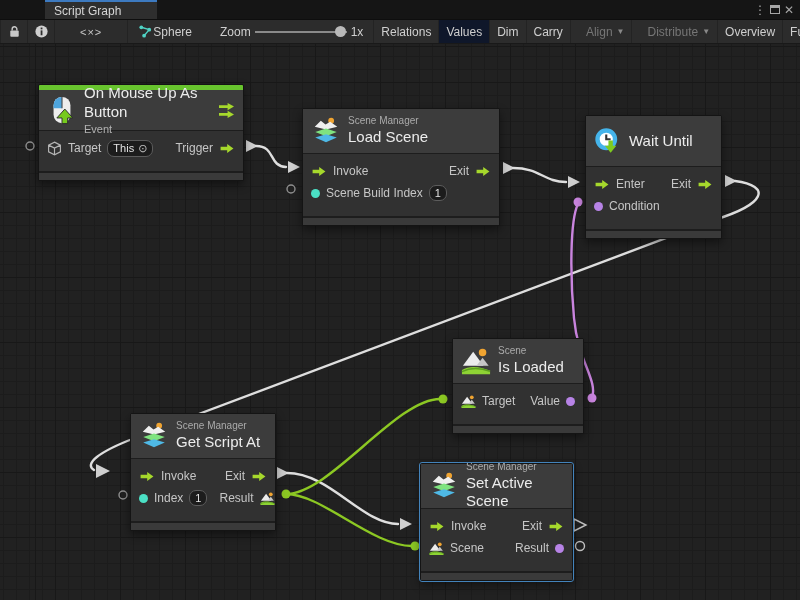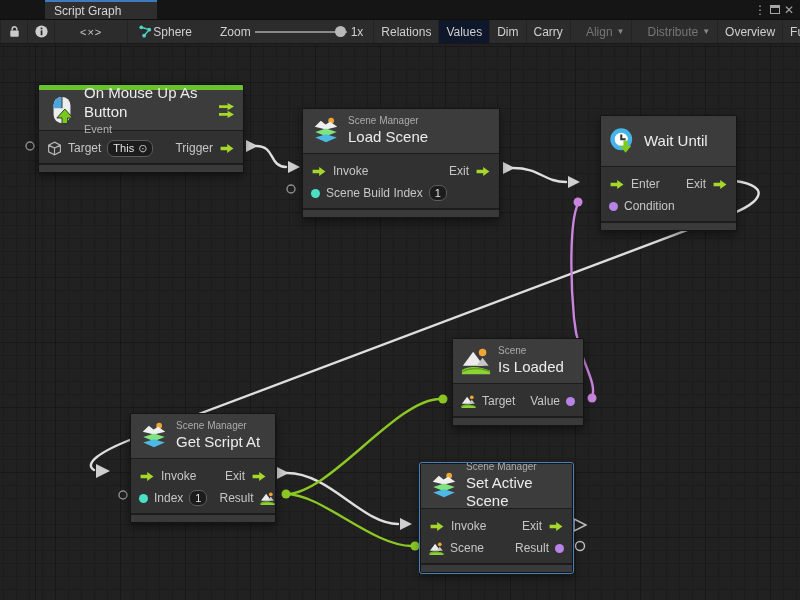--- a/index.html
+++ b/index.html
@@ -60,7 +60,7 @@
   .n-cat   { font-size:10px; color:#ababab; line-height:1.25; }
   .n-title { font-size:15px; color:#ececec; line-height:1.25; }
   .n-sub   { font-size:11px; color:#b3b3b3; line-height:1.3; }
-  .n-body  { background:#313131; margin-top:1px; padding:6px 0 4px; }
+  .n-body  { background:#313131; margin-top:1px; padding:6px 0 12px; }
   .n-row   { height:22px; display:flex; align-items:center; gap:6px; padding:0 8px;
              font-size:12px; color:#c6c6c6; white-space:nowrap; }
   .n-footer{ background:#3a3a3a; height:7px; margin-top:2px; }

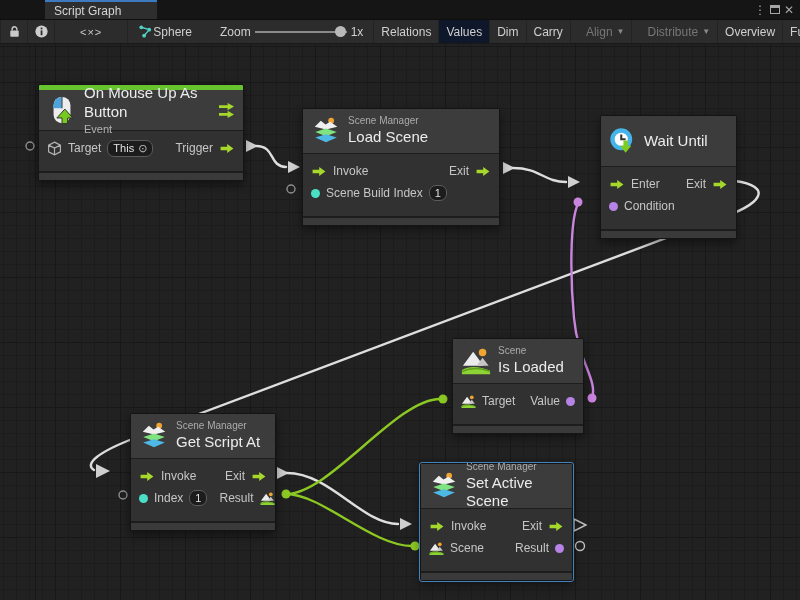--- a/index.html
+++ b/index.html
@@ -301,7 +301,7 @@
     <div class="n-footer"></div>
   </div>
 
-  <div class="node" style="left:600px;top:71px;width:137px">
+  <div class="node" style="left:585px;top:71px;width:137px">
     <div class="n-header h50">
       <svg class="mid-icon">
           <use href="#i-clock"></use>

